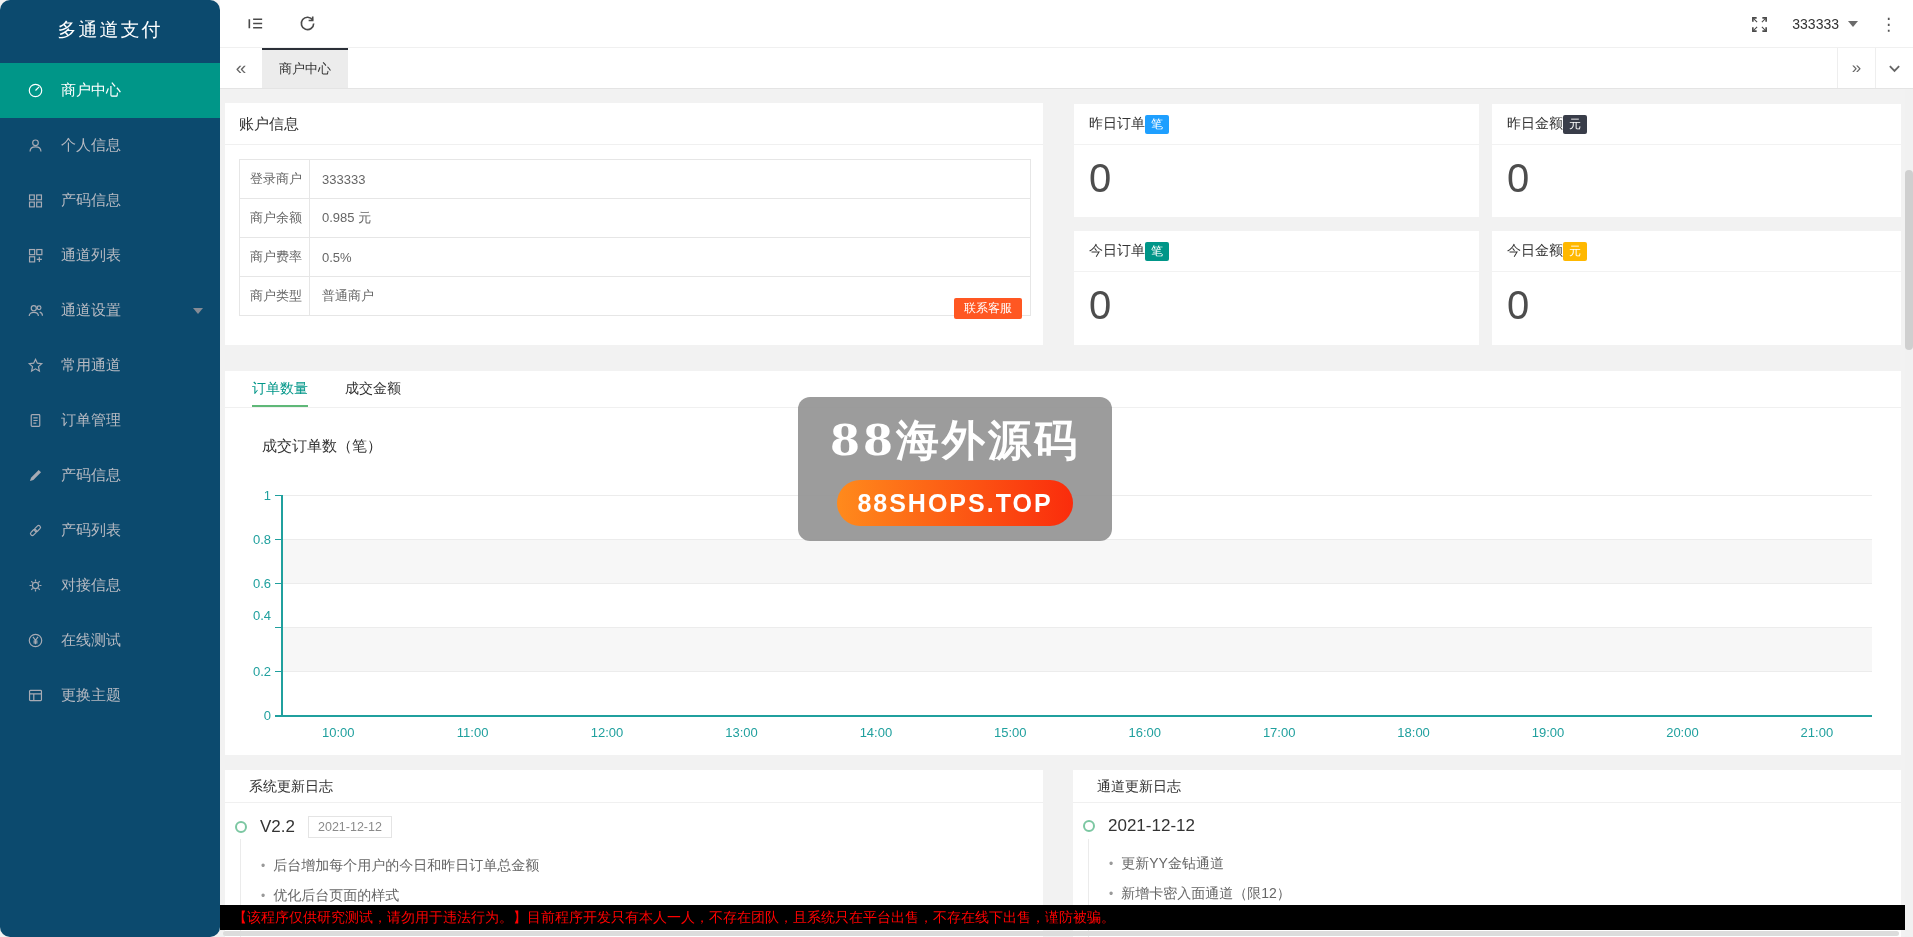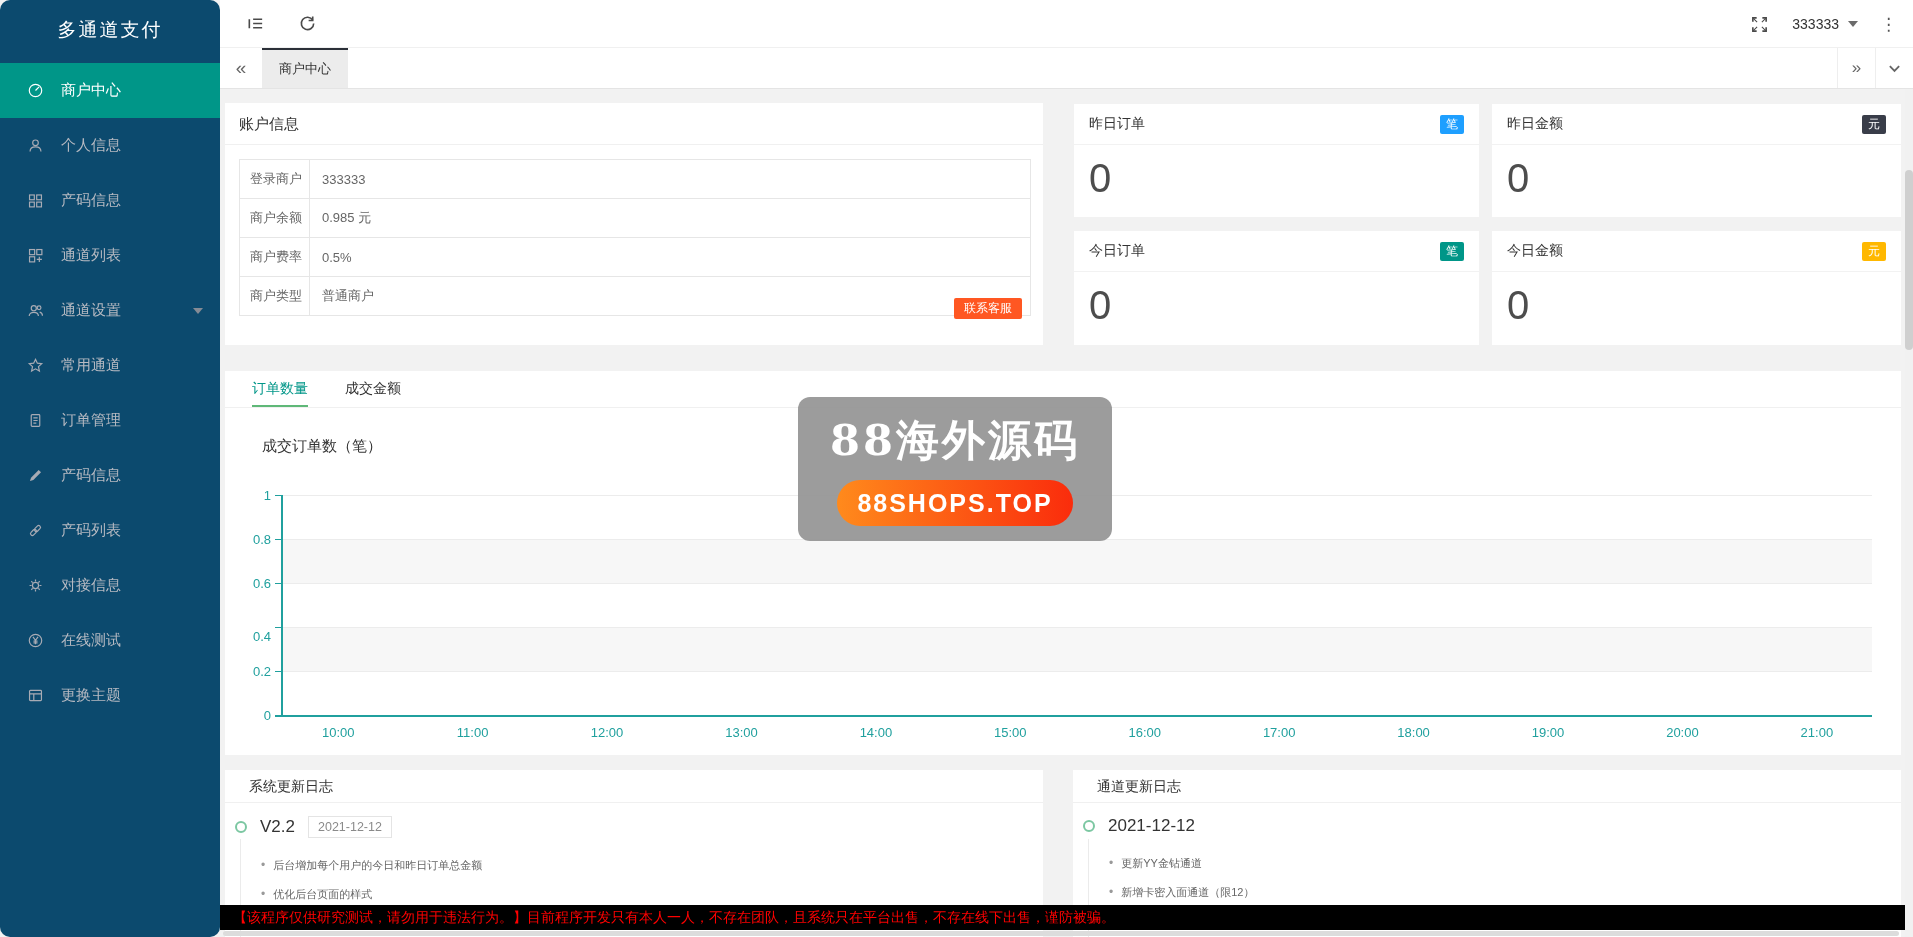--- a/index.html
+++ b/index.html
@@ -50,7 +50,7 @@
   .contact-btn { position:absolute; right:8px; top:9px; height:21px; line-height:21px; padding:0 10px; color:#fff; font-size:12px; border-radius:2px; cursor:pointer; border:none;margin-top:12px; }
 
   
-  .stat-card .stat-head { height:41px; padding:0 15px; display:flex; align-items:center; justify-content:space-between; border-bottom:1px solid #f2f2f2; }
+  .stat-card .stat-head { height:41px; padding:0 15px; display:flex; align-items:center; border-bottom:1px solid #f2f2f2; }
   .stat-title { font-size:14px; color:#333; }
   .unit-badge { height:19px; line-height:19px; padding:0 6px; border-radius:2px; color:#fff; font-size:12px; }
   .stat-value { padding:11px 0 0 15px; font-size:40px; color:#4d4d4d; }

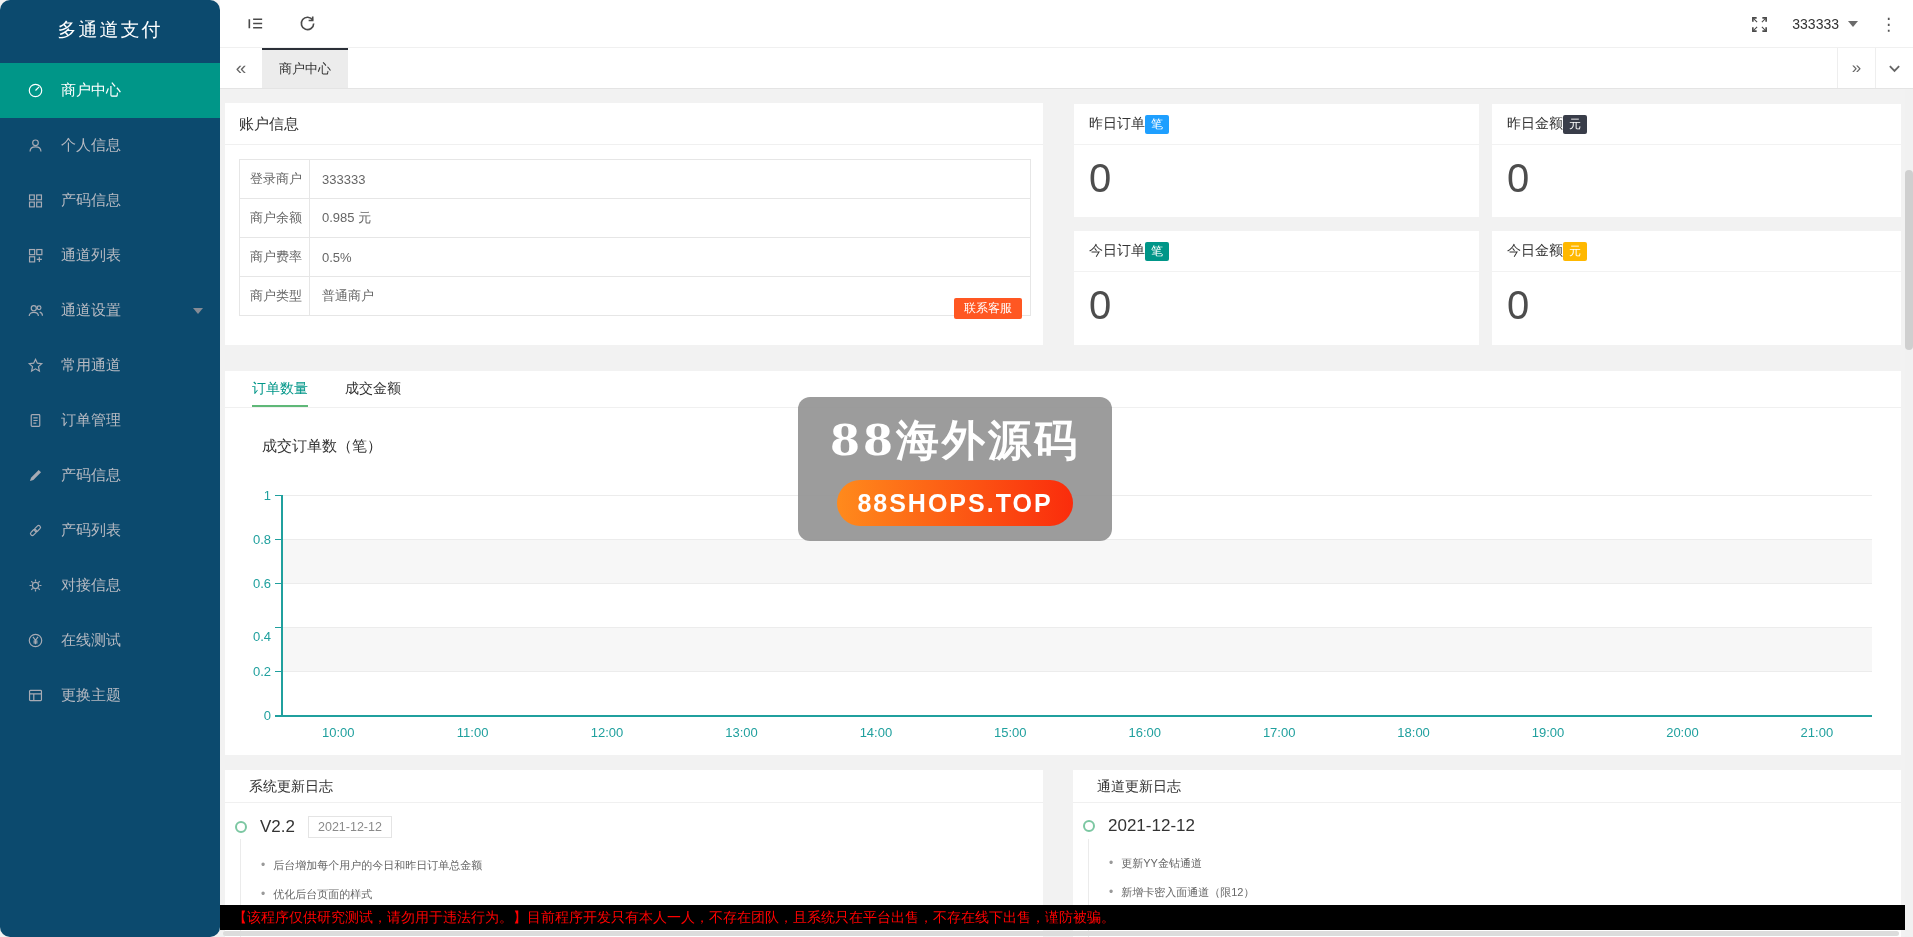--- a/index.html
+++ b/index.html
@@ -340,7 +340,7 @@
       <span class="ylabel" style="top:0">1</span>
       <span class="ylabel" style="top:44px">0.8</span>
       <span class="ylabel" style="top:88px">0.6</span>
-      <span class="ylabel" style="top:141px">0.4</span>
+      <span class="ylabel" style="top:120px">0.4</span>
       <span class="ylabel" style="top:176px">0.2</span>
       <span class="ylabel" style="top:220px">0</span>
 

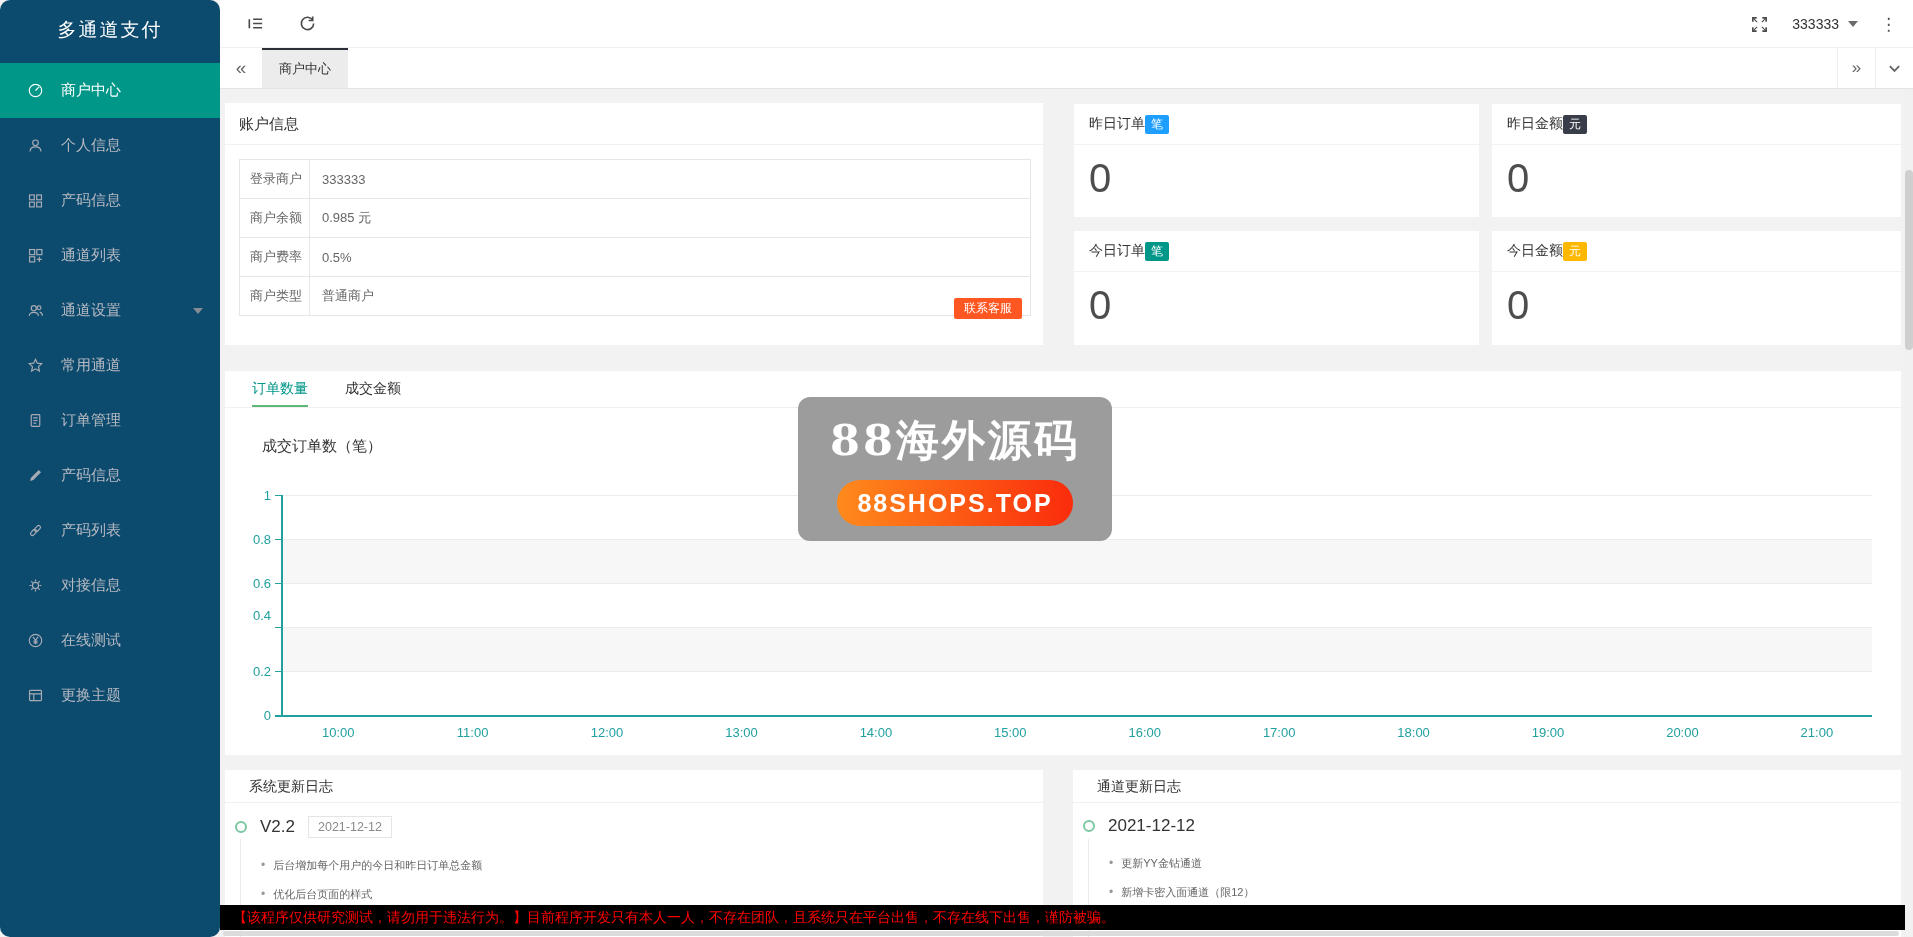--- a/index.html
+++ b/index.html
@@ -91,7 +91,7 @@
   .tl-version { font-size:17px; color:#333; }
   .date-badge { border:1px solid #e4e4e4; padding:3px 9px; font-size:12.5px; color:#8a8a8a; background:#fff; }
   .tl-items { margin:13px 0 0 26px; list-style:none; }
-  .tl-items li { font-size:11px; color:#666; line-height:29px; }
+  .tl-items li { font-size:14px; color:#666; line-height:29px; }
   .tl-items li::before { content:"•"; color:#999; margin-right:8px; font-size:12px; }
 
   

